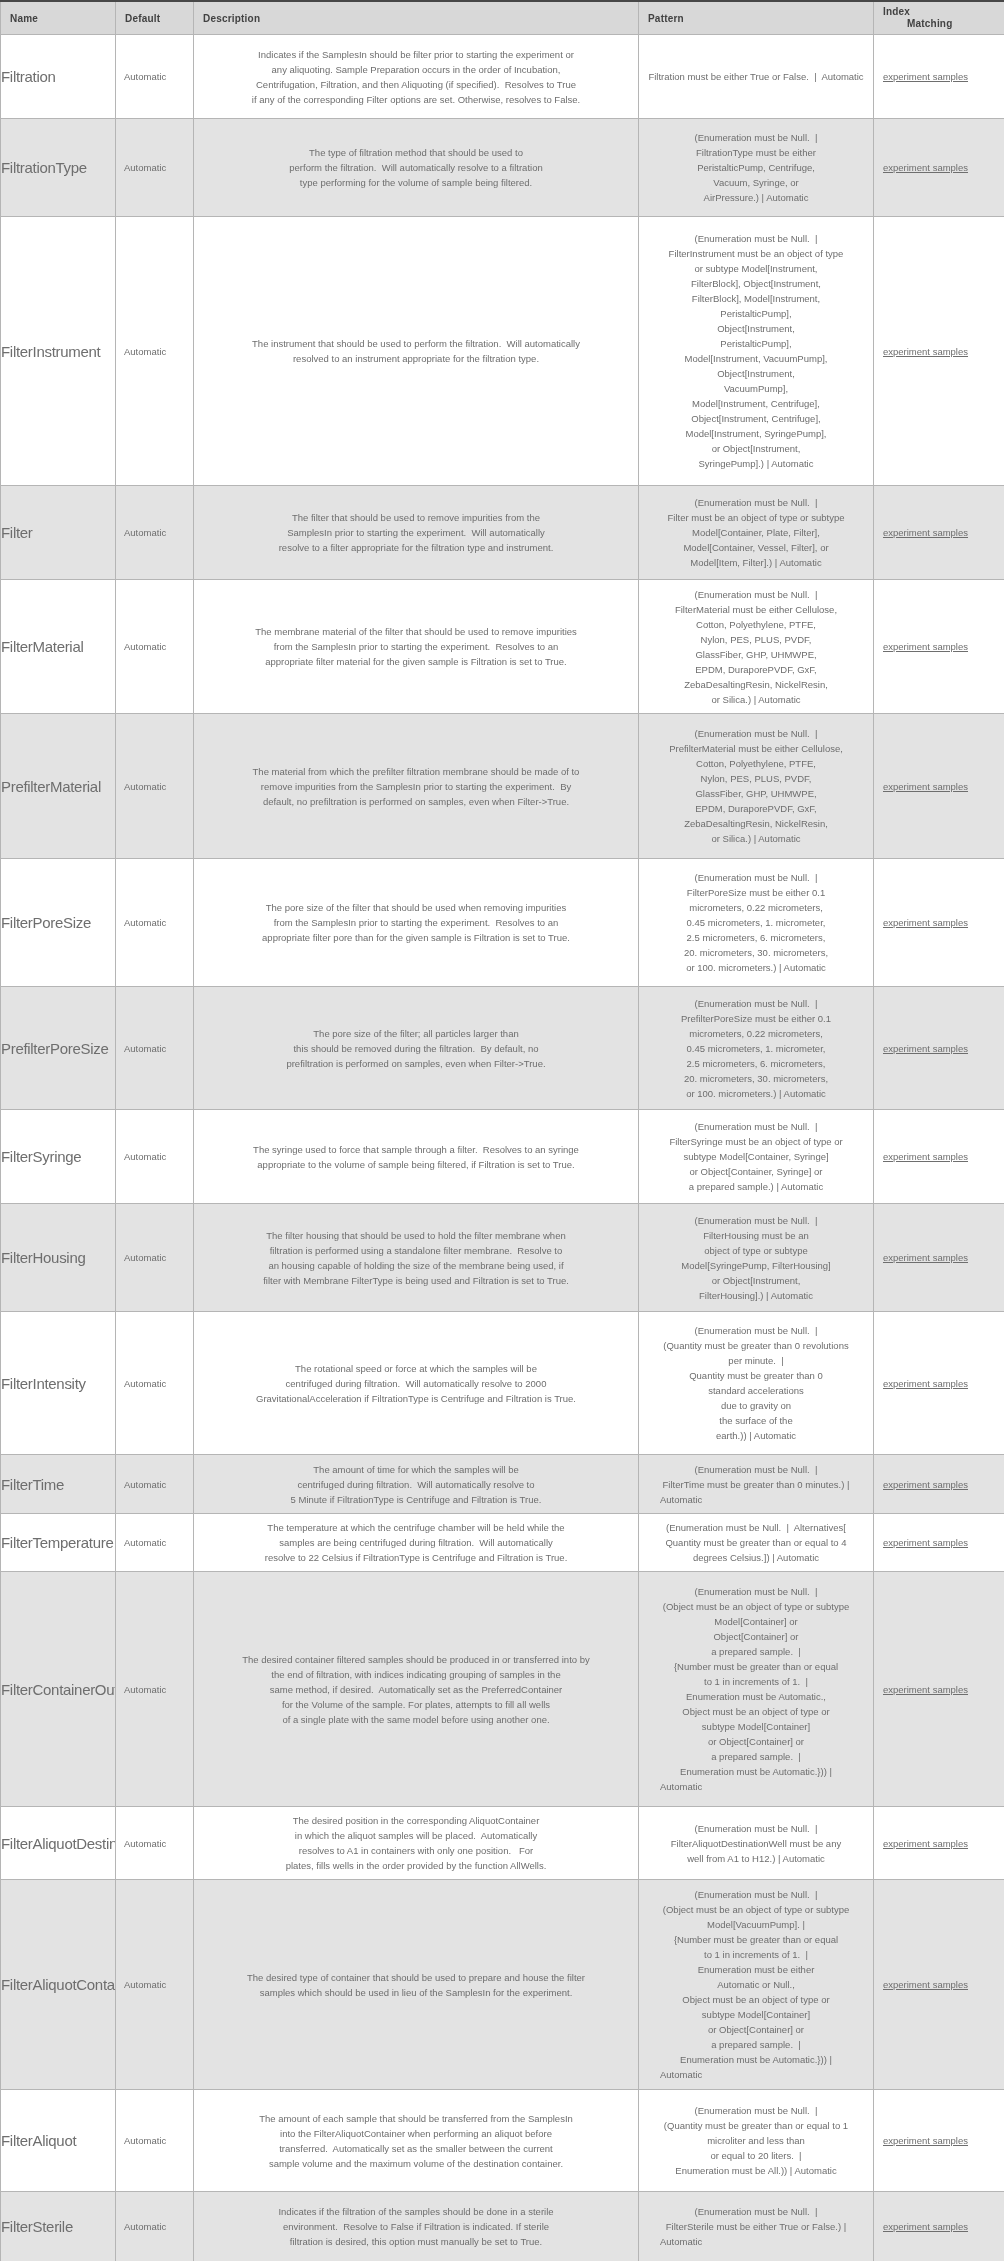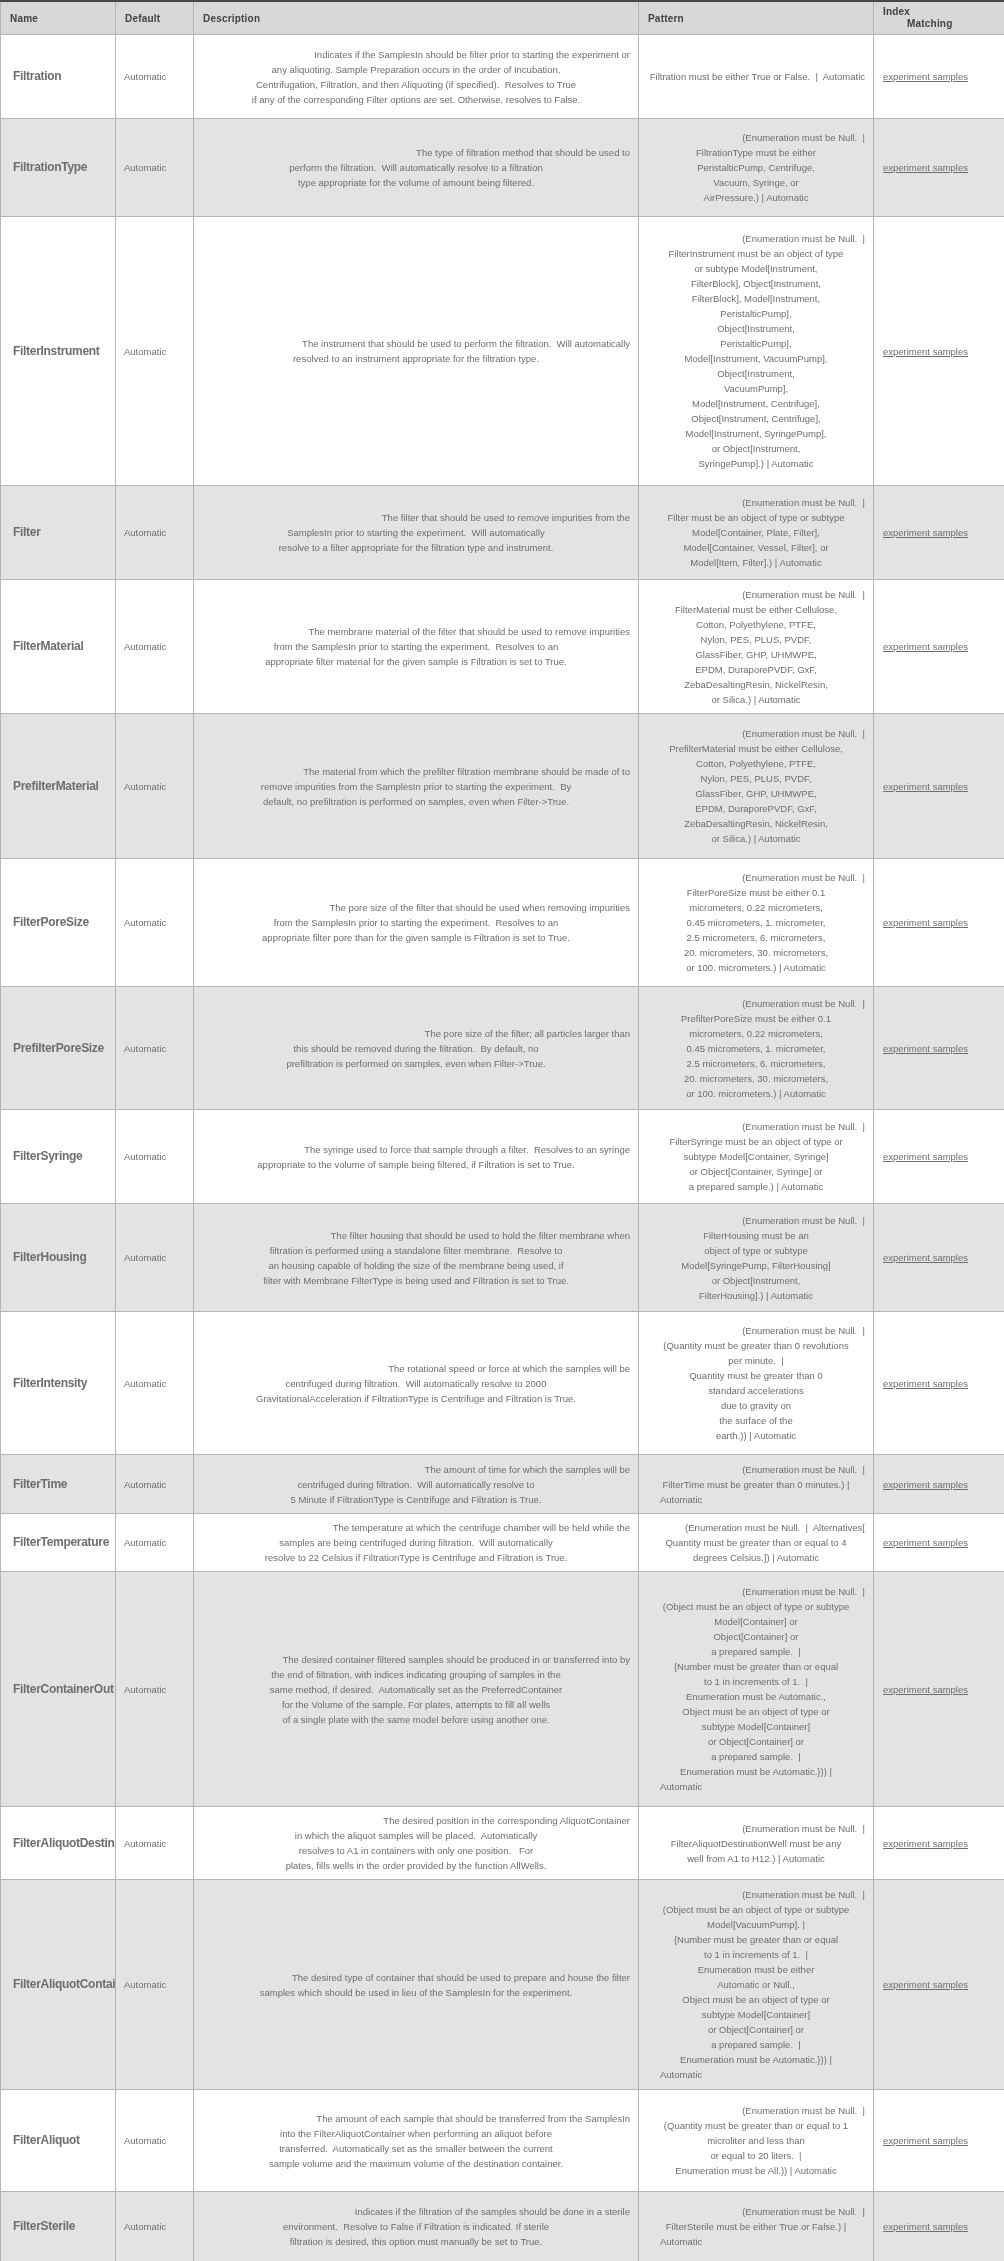--- a/index.html
+++ b/index.html
@@ -29,7 +29,7 @@
   td.desc-cell,td.pattern-cell{padding:5px 8px;}
   td.index-cell{padding:4px 2px 4px 9px;white-space:nowrap;text-decoration:underline;}
   .ln{white-space:pre;line-height:15px;}
-  .ln.first{text-align:right;}
+  .ln.first{text-align:center;}
   .ln.cont{text-align:center;}
   .ln.tail{text-align:left;padding-left:13px;}
 </style>

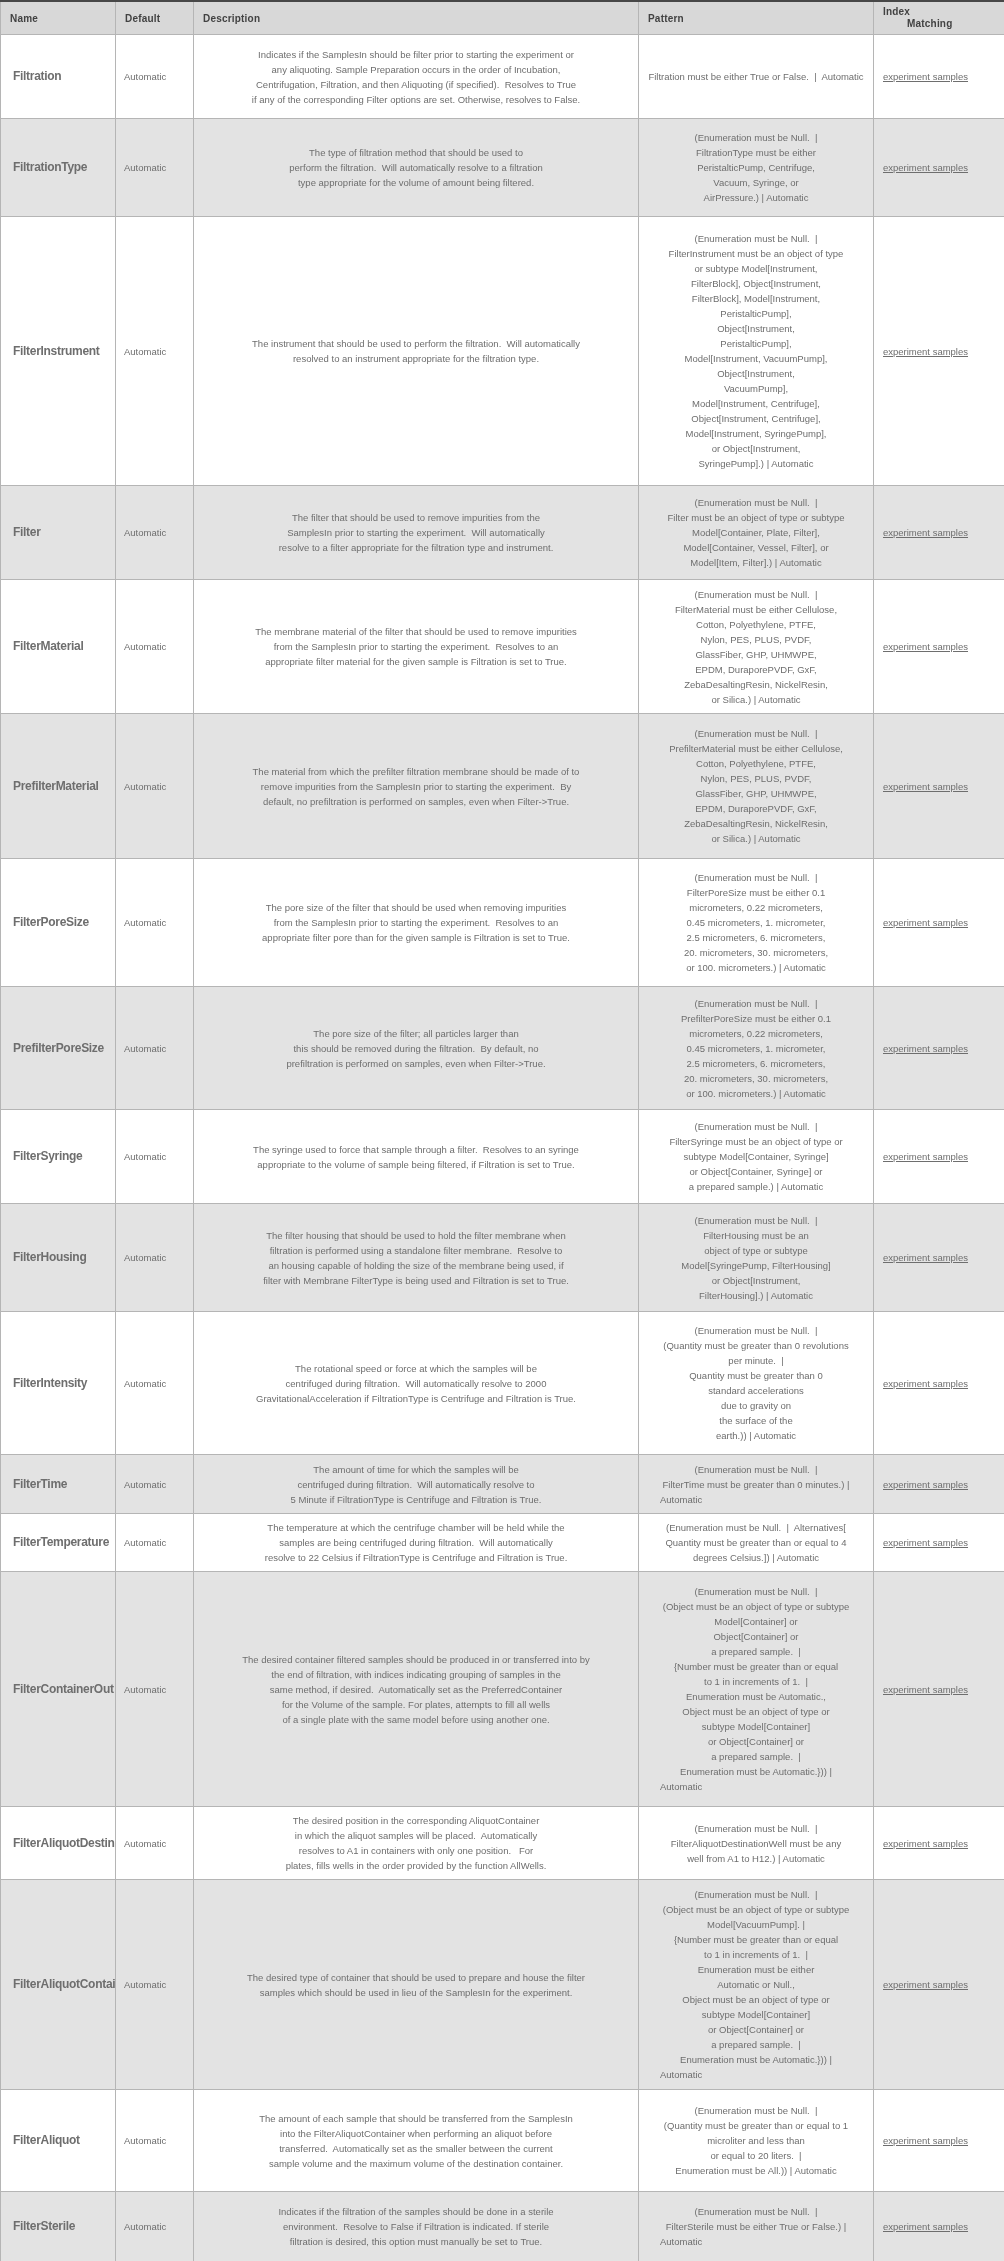--- a/index.html
+++ b/index.html
@@ -24,7 +24,7 @@
   th .ih2{line-height:12px;padding-left:24px;}
   td{color:var(--text);font-size:9.5px;line-height:15px;background:var(--row-bg);}
   tr.shaded td{background:var(--shaded-row-bg);}
-  td.name-cell{font-size:12px;letter-spacing:-0.3px;padding:4px 2px 4px 12px;white-space:nowrap;font-weight:bold;}
+  td.name-cell{font-size:15px;letter-spacing:-0.3px;padding:4px 2px 4px 0;white-space:nowrap;}
   td.default-cell{padding:4px 2px 4px 8px;white-space:nowrap;}
   td.desc-cell,td.pattern-cell{padding:5px 8px;}
   td.index-cell{padding:4px 2px 4px 9px;white-space:nowrap;text-decoration:underline;}

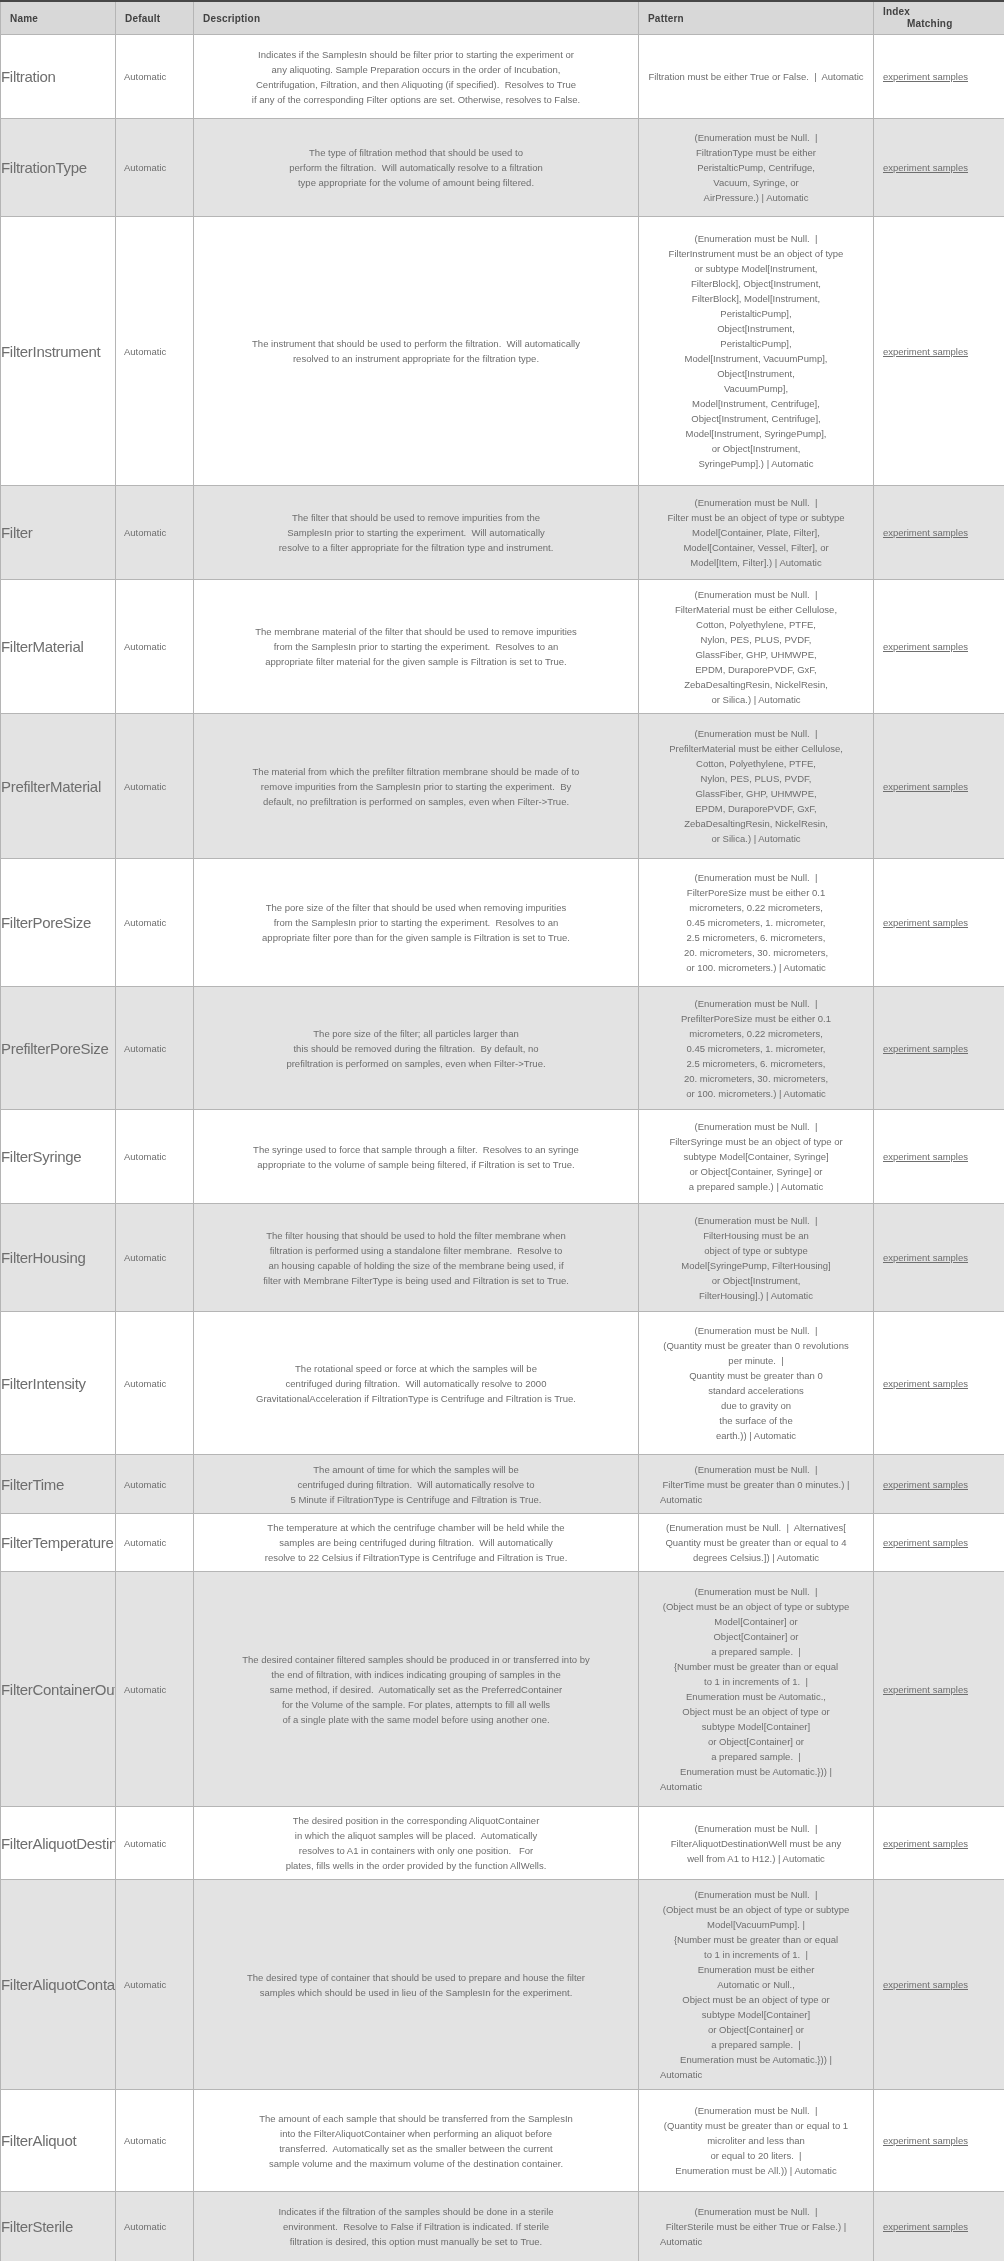--- a/index.html
+++ b/index.html
@@ -78,7 +78,7 @@
           <td class="desc-cell">
             <div class="ln first">The type of filtration method that should be used to</div>
             <div class="ln cont">perform the filtration.  Will automatically resolve to a filtration</div>
-            <div class="ln cont">type appropriate for the volume of amount being filtered.</div>
+            <div class="ln cont">type performing for the volume of sample being filtered.</div>
           </td>
           <td class="pattern-cell">
             <div class="ln first">(Enumeration must be Null.  |</div>

